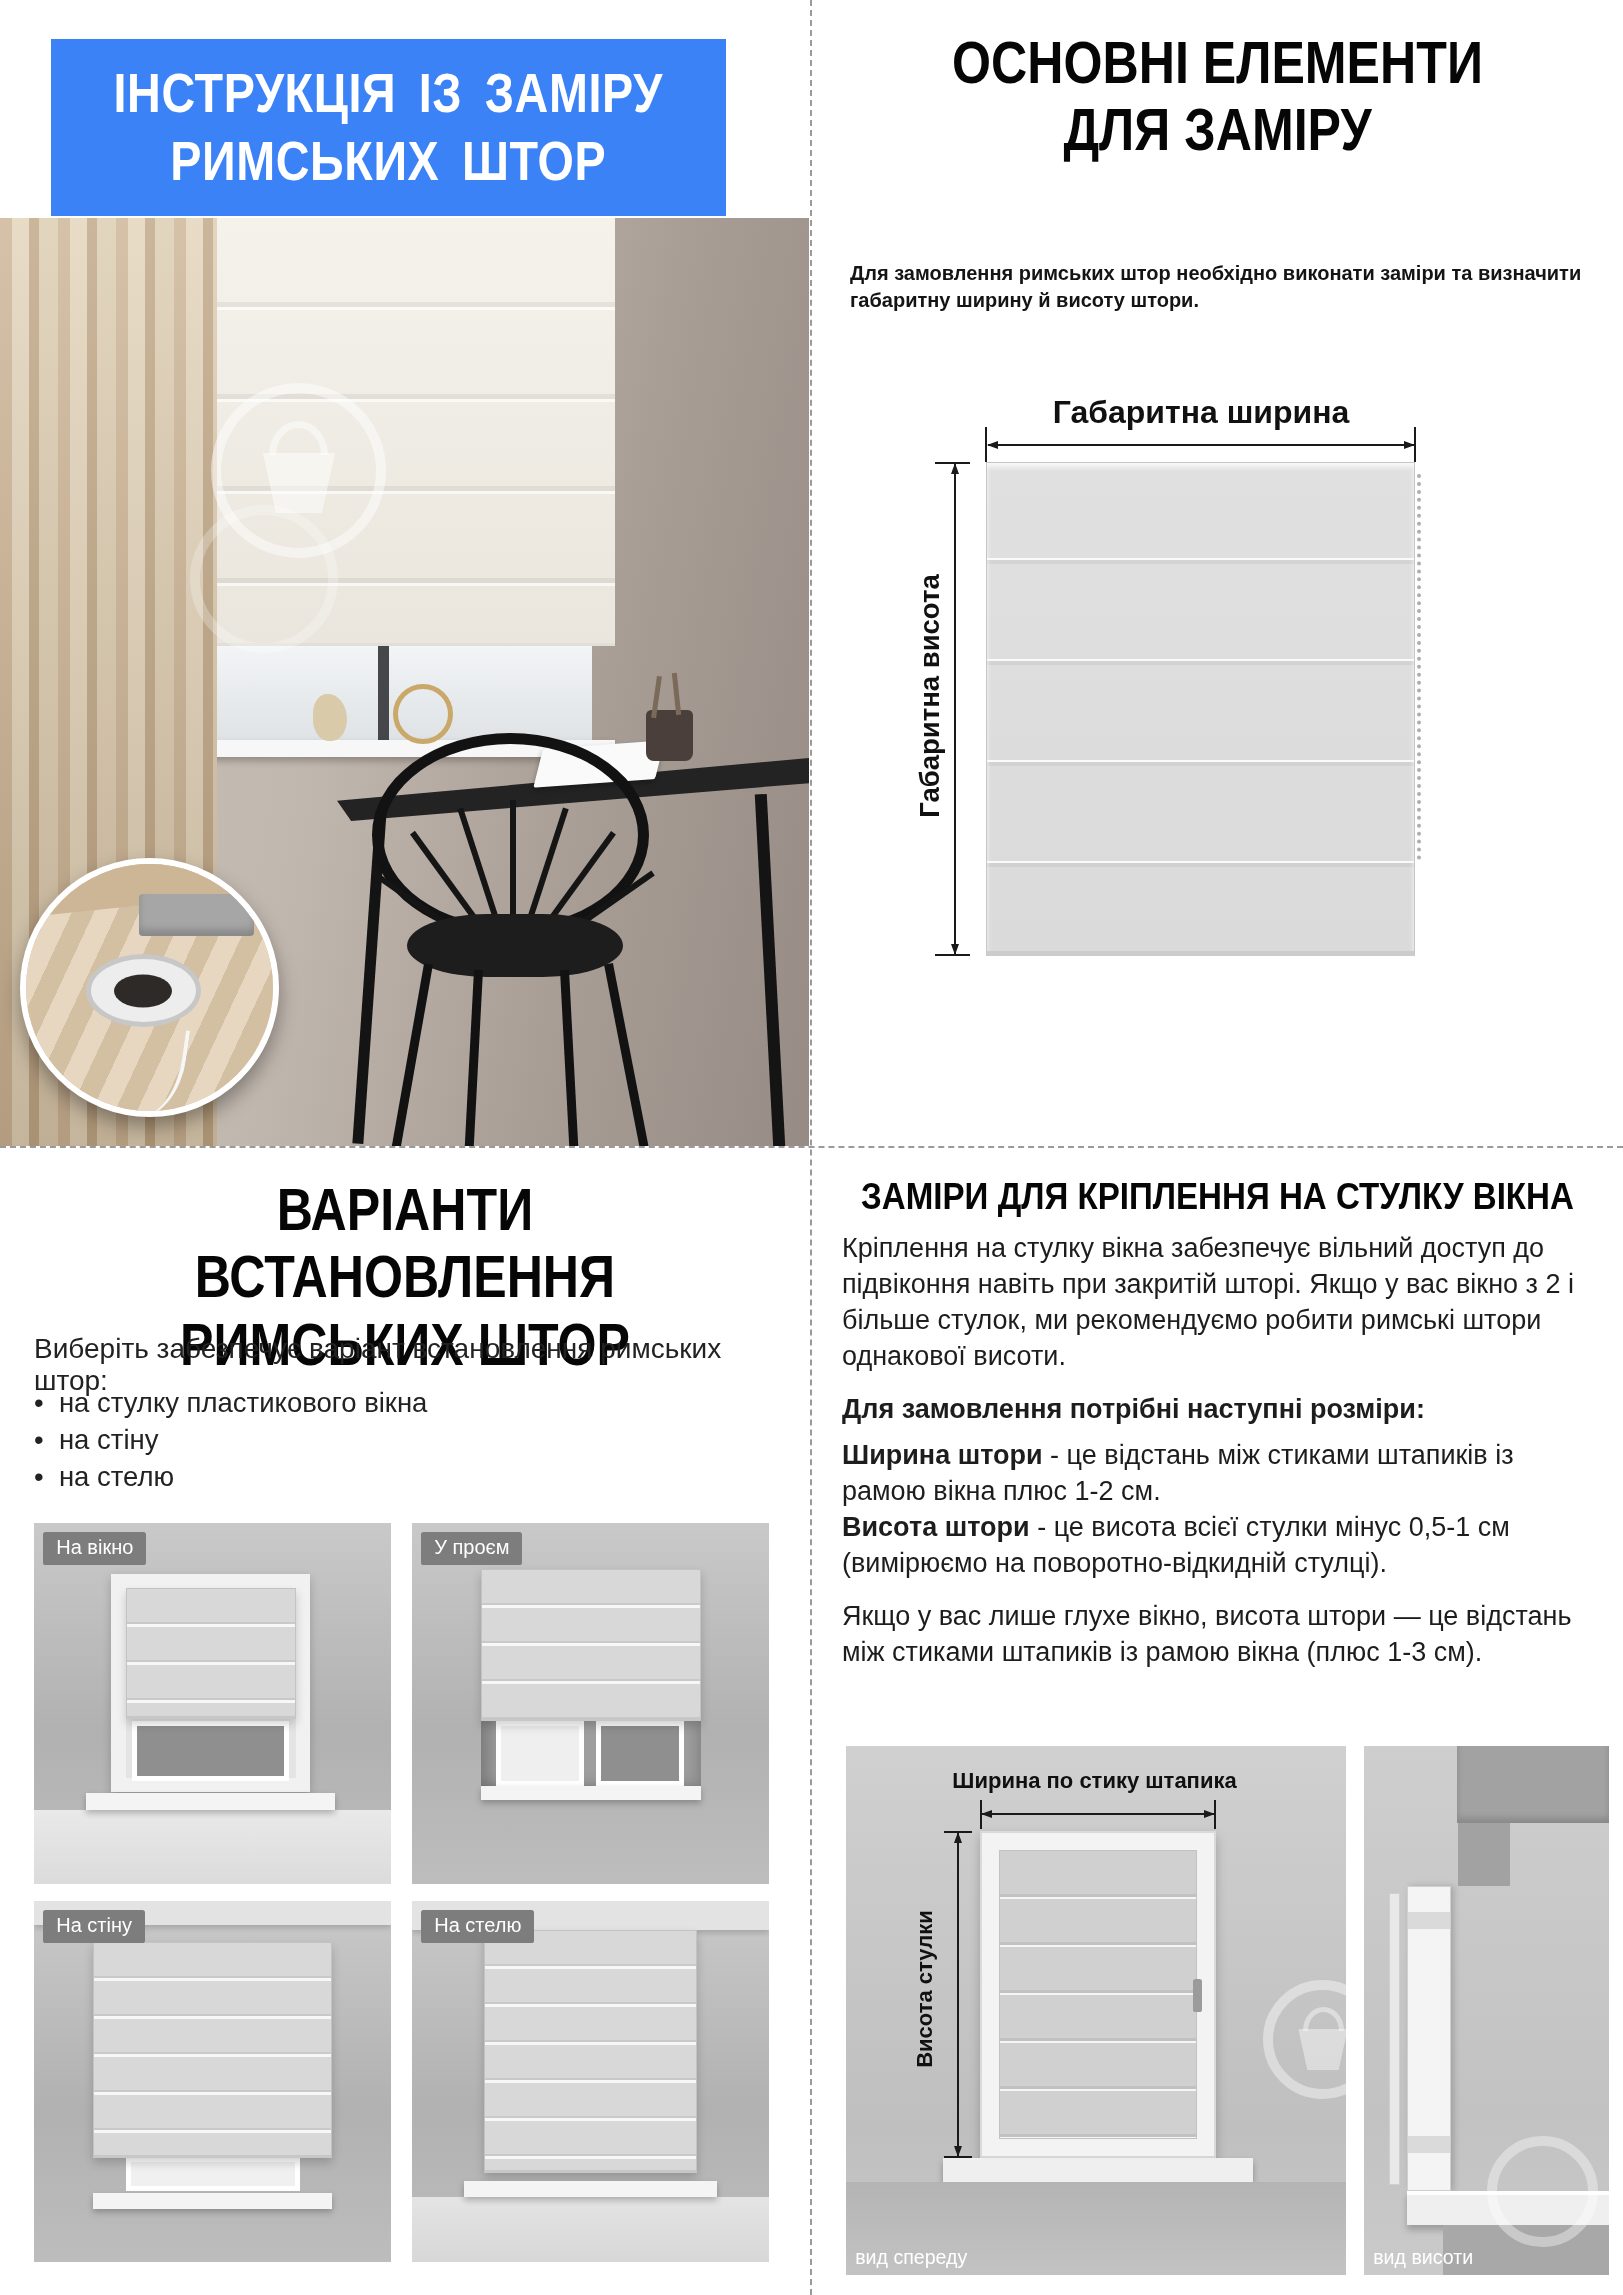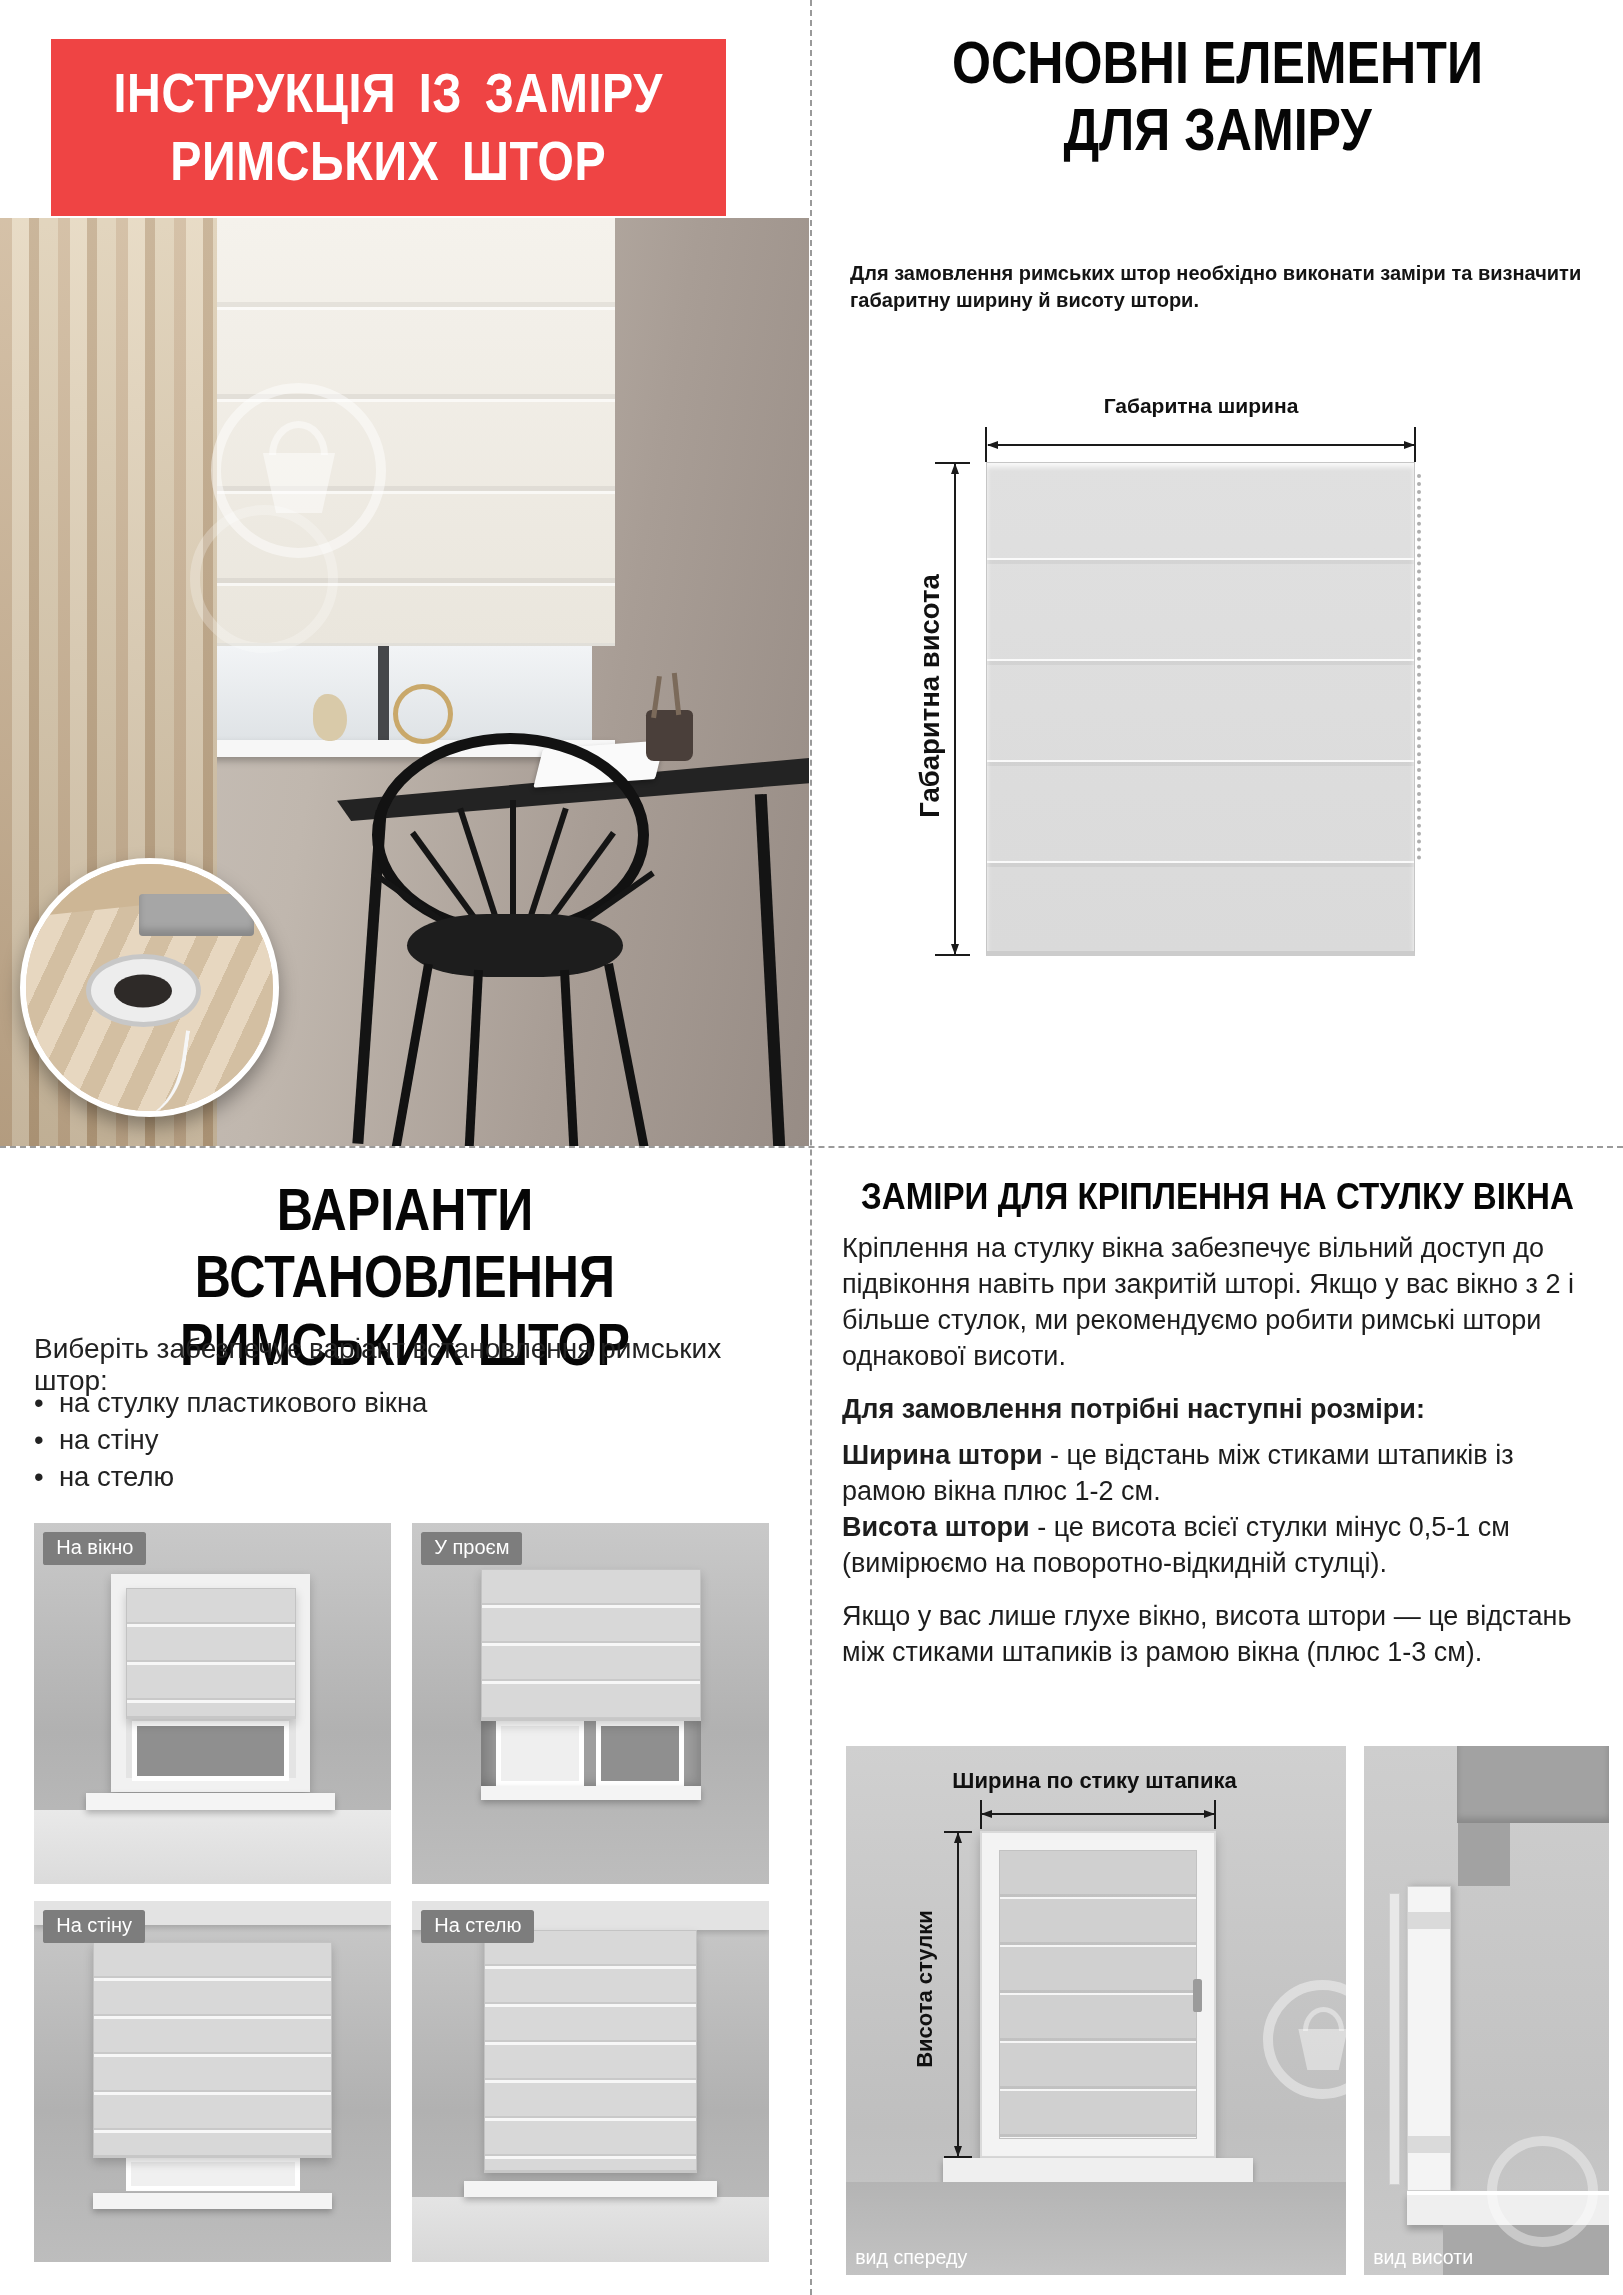--- a/index.html
+++ b/index.html
@@ -19,7 +19,7 @@
   
   .tl-header {
     position:absolute; left:51px; top:39px; width:675px; height:177px;
-    background:#ef4444; color:#fff; display:flex; flex-direction:column;
+    background:#3b82f6; color:#fff; display:flex; flex-direction:column;
     align-items:center; justify-content:center; text-align:center;
   }
   .tl-header .l { font-size:55px; font-weight:700; line-height:1.22; letter-spacing:0.7px; word-spacing:10.5px; }

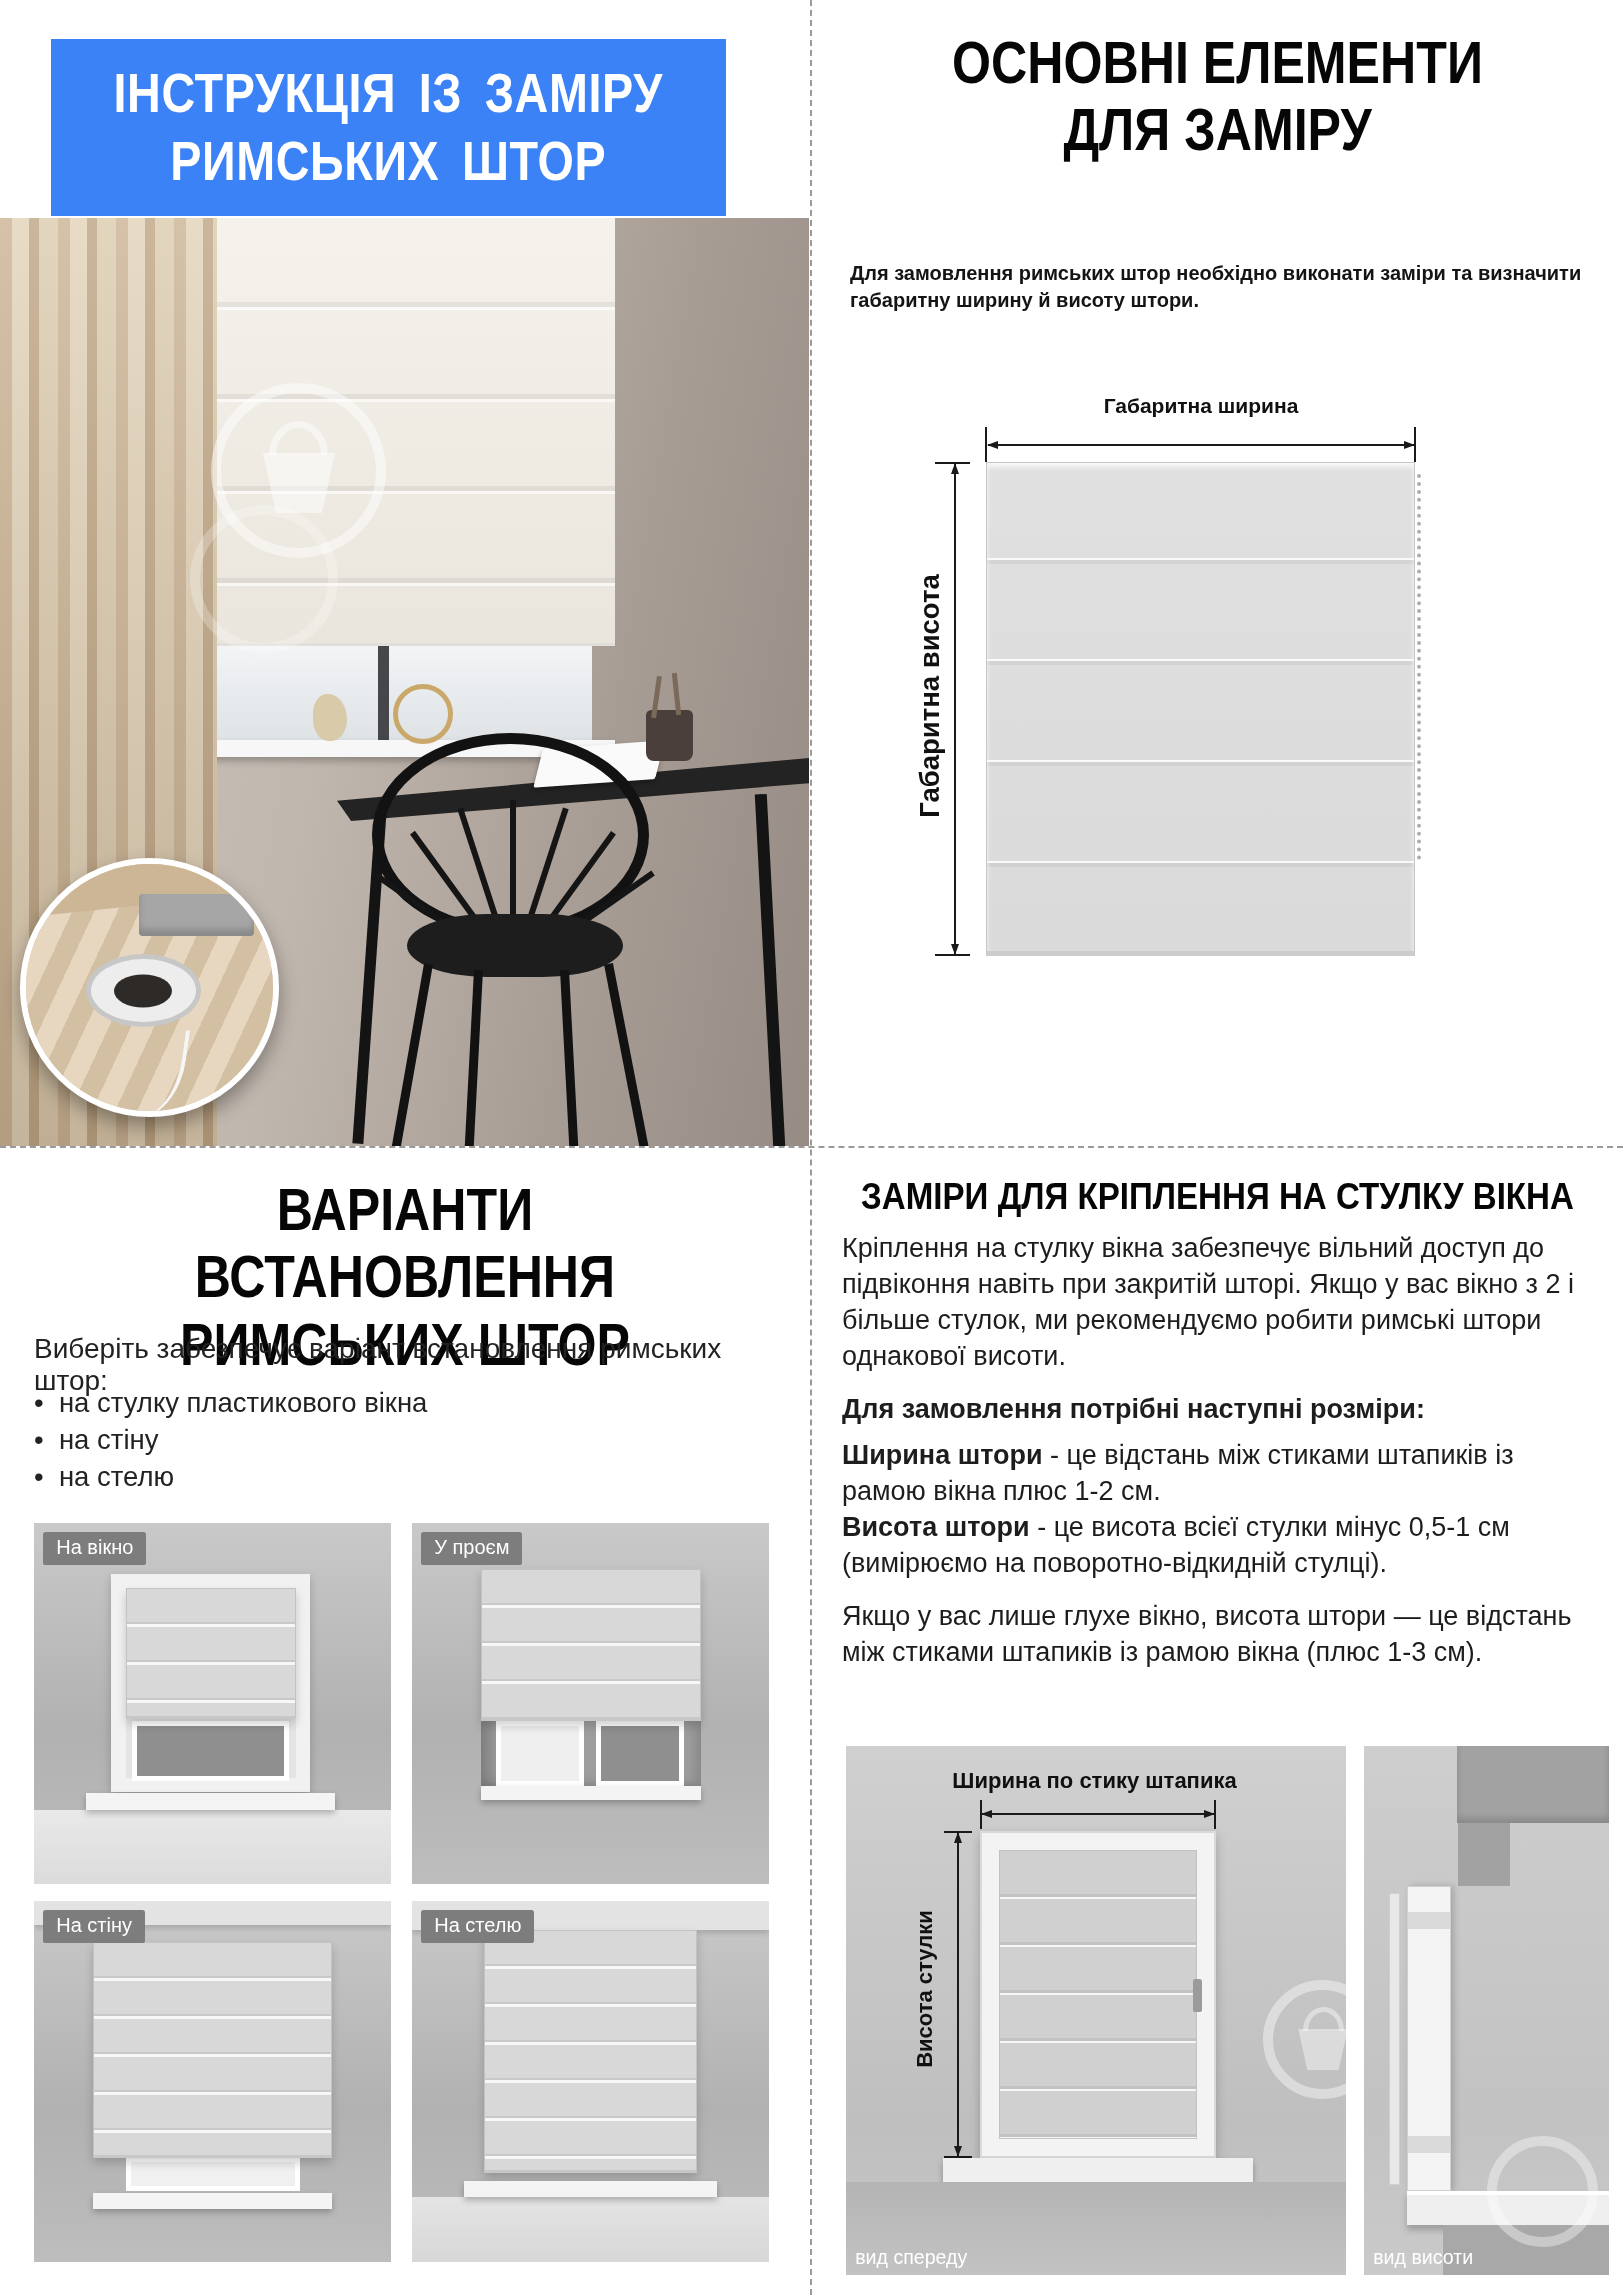--- a/index.html
+++ b/index.html
@@ -64,7 +64,7 @@
   .tr-intro { position:absolute; left:38px; top:260px; width:746px; font-size:20px; font-weight:700; line-height:1.33; color:#141414; }
 
   .tr-diag { position:absolute; left:173px; top:389px; width:471px; height:602px; }
-  .d-wlabel { position:absolute; left:0; top:5.2px; width:432px; text-align:center; font-size:21px; font-weight:700; }
+  .d-wlabel { position:absolute; left:0; top:5.2px; width:432px; text-align:center; font-size:32px; font-weight:700; }
   .arr-h { position:absolute; border-top:2px solid #1a1a1a; }
   .arr-h::before,.arr-h::after { content:""; position:absolute; top:-5.2px; width:0; height:0; border-top:4.6px solid transparent; border-bottom:4.6px solid transparent; }
   .arr-h::before { left:-0.7px; border-right:11.8px solid #1a1a1a; }

